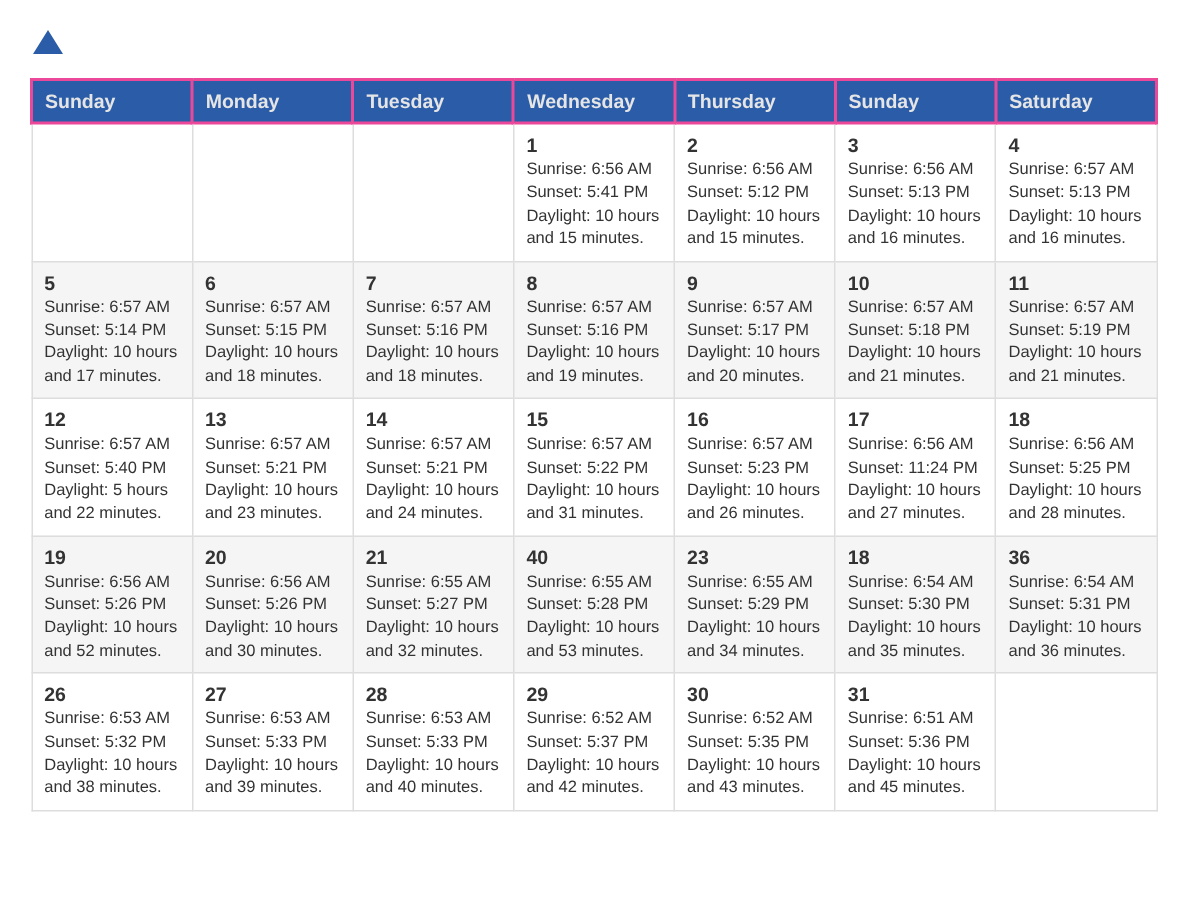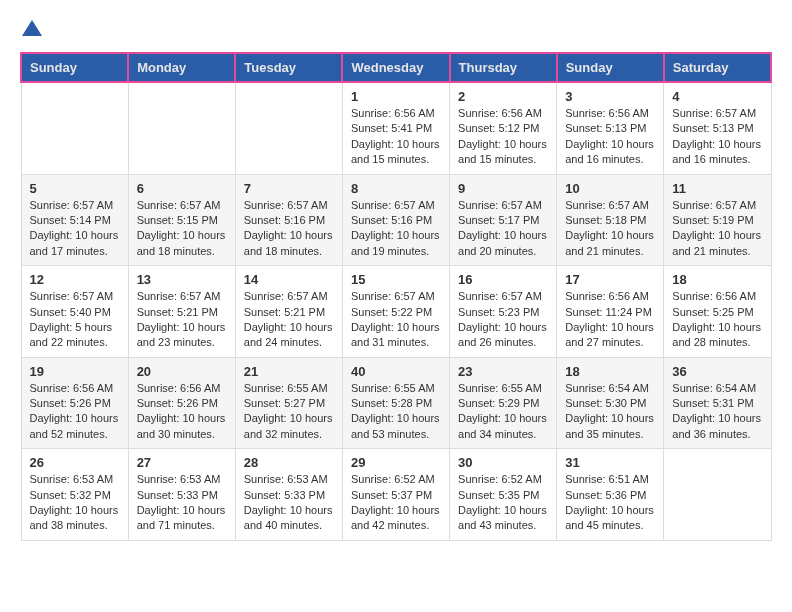--- a/index.html
+++ b/index.html
@@ -280,7 +280,7 @@
           <span class="day-number">27</span>
           <div class="cell-text">Sunrise: 6:53 AM</div>
           <div class="cell-text">Sunset: 5:33 PM</div>
-          <div class="cell-text">Daylight: 10 hours and 71 minutes.</div>
+          <div class="cell-text">Daylight: 10 hours and 39 minutes.</div>
         </td>
         <td>
           <span class="day-number">28</span>

